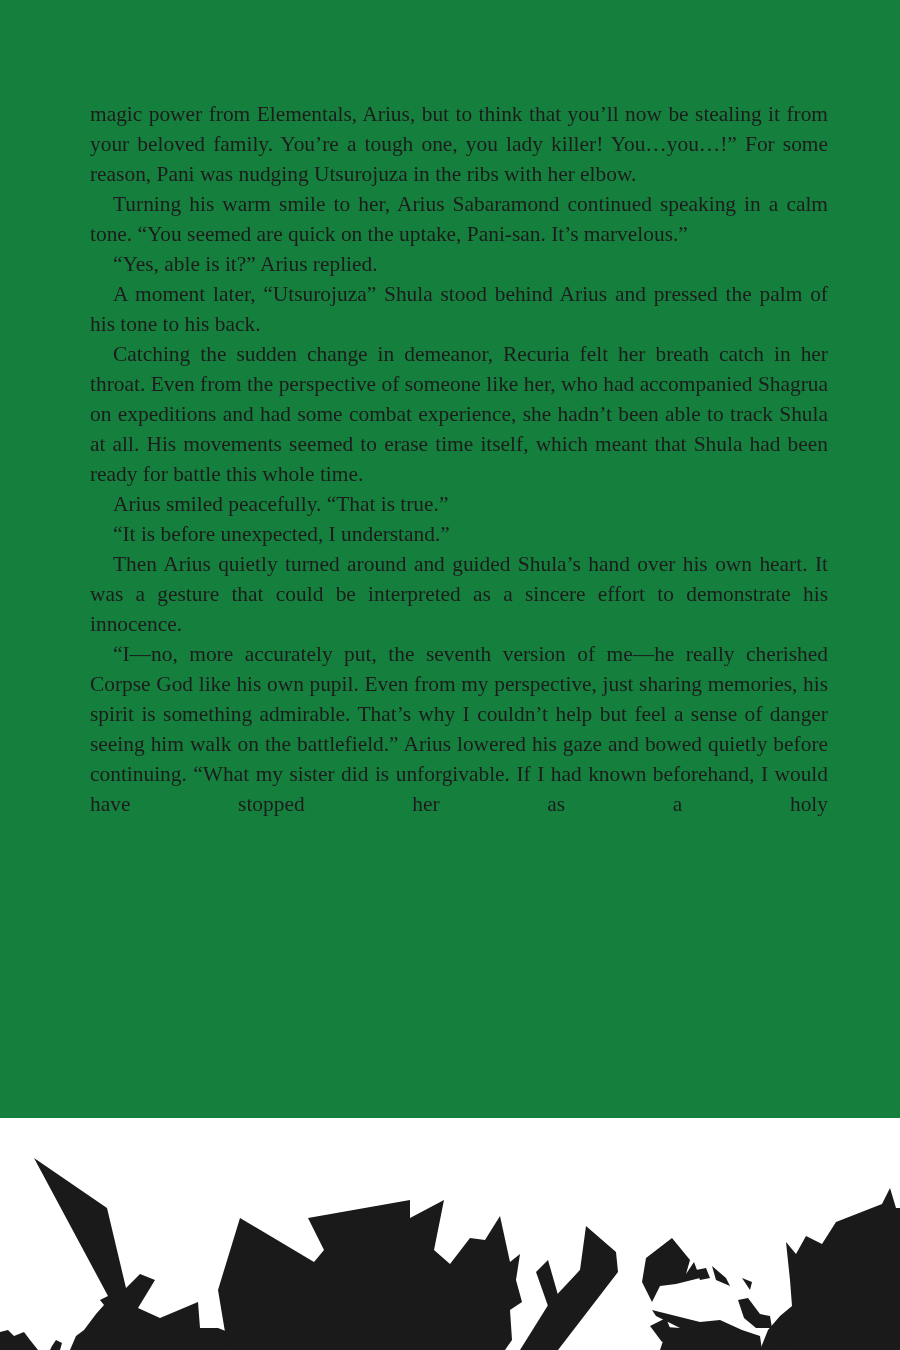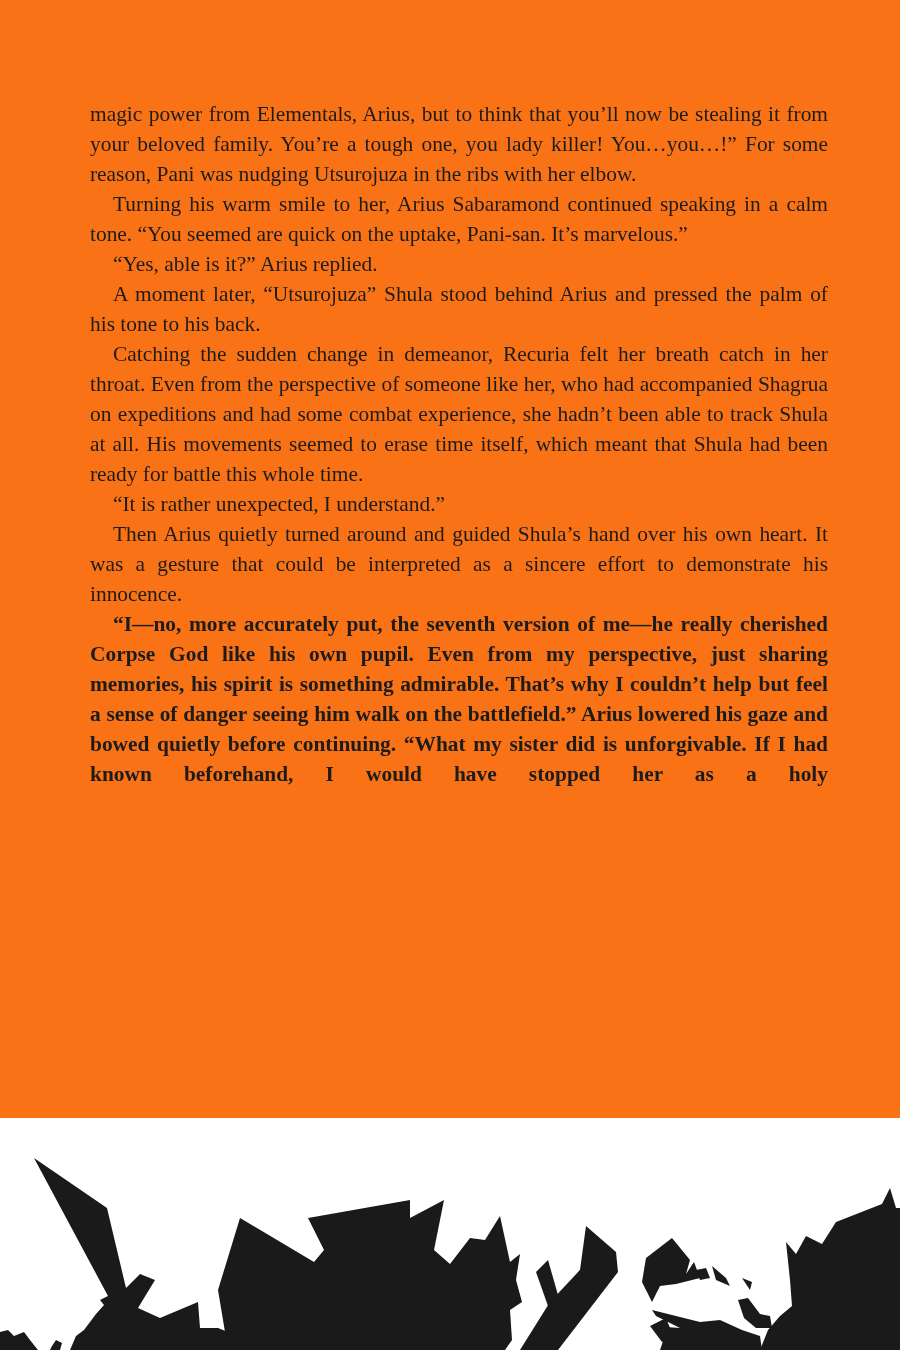--- a/index.html
+++ b/index.html
@@ -18,7 +18,7 @@
     left: 0; top: 0;
     width: 900px;
     height: 1118px;
-    background: #f97316;
+    background: #15803d;
   }
   .text-block {
     position: absolute;

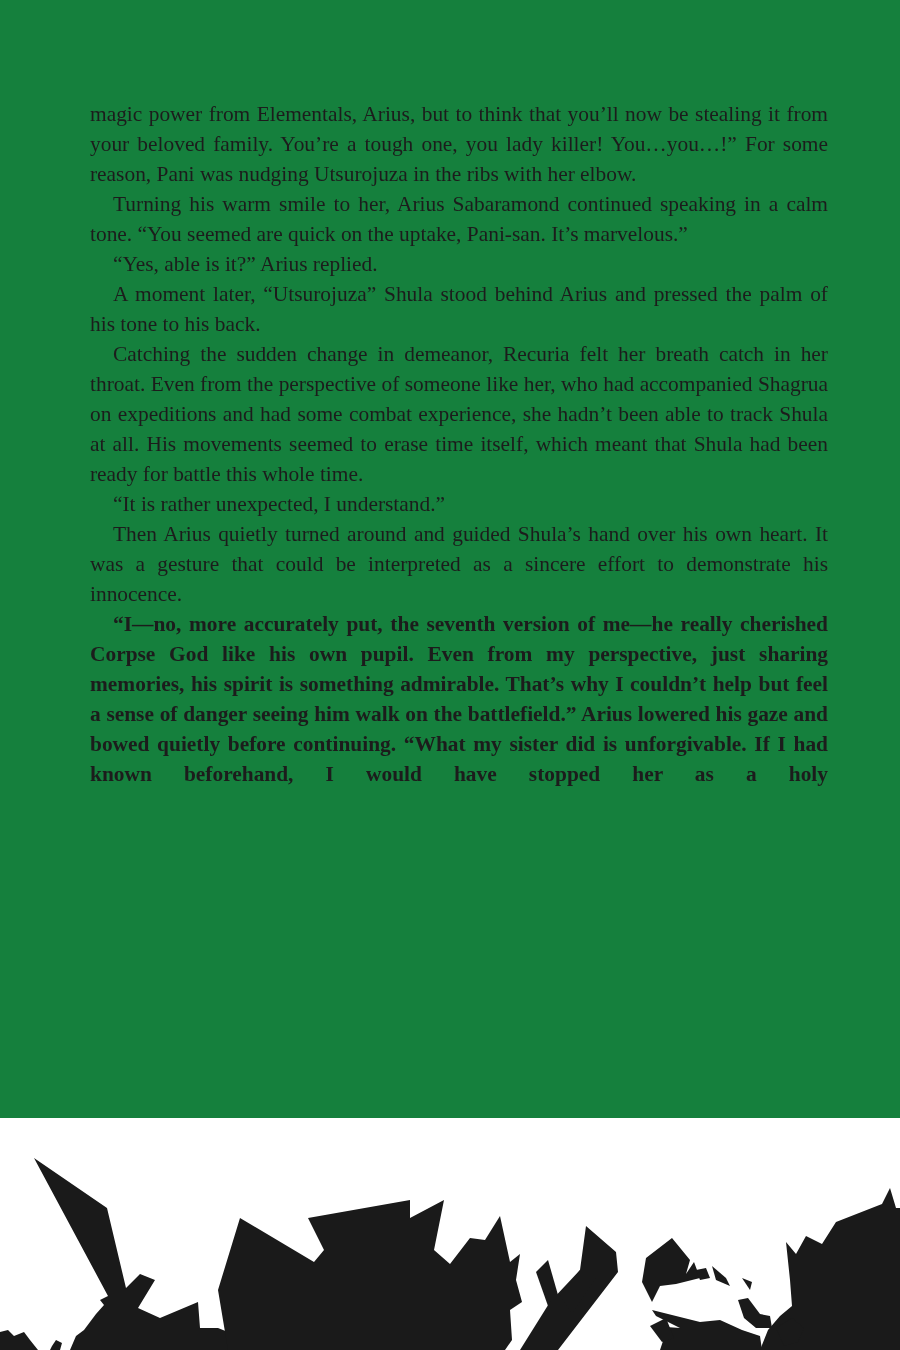--- a/index.html
+++ b/index.html
@@ -64,6 +64,7 @@
     <p>“Yes, able is it?” Arius replied.</p>
     <p>A moment later, “Utsurojuza” Shula stood behind Arius and pressed the palm of his tone to his back.</p>
     <p>Catching the sudden change in demeanor, Recuria felt her breath catch in her throat. Even from the perspective of someone like her, who had accompanied Shagrua on expeditions and had some combat experience, she hadn’t been able to track Shula at all. His movements seemed to erase time itself, which meant that Shula had been ready for battle this whole time.</p>
+    <p>Arius smiled peacefully. “That is true.”</p>
     <p>“It is rather unexpected, I understand.”</p>
     <p>Then Arius quietly turned around and guided Shula’s hand over his own heart. It was a gesture that could be interpreted as a sincere effort to demonstrate his innocence.</p>
     <p class="last-line-justify">“I—no, more accurately put, the seventh version of me—he really cherished Corpse God like his own pupil. Even from my perspective, just sharing memories, his spirit is something admirable. That’s why I couldn’t help but feel a sense of danger seeing him walk on the battlefield.” Arius lowered his gaze and bowed quietly before continuing. “What my sister did is unforgivable. If I had known beforehand, I would have stopped her as a holy</p>

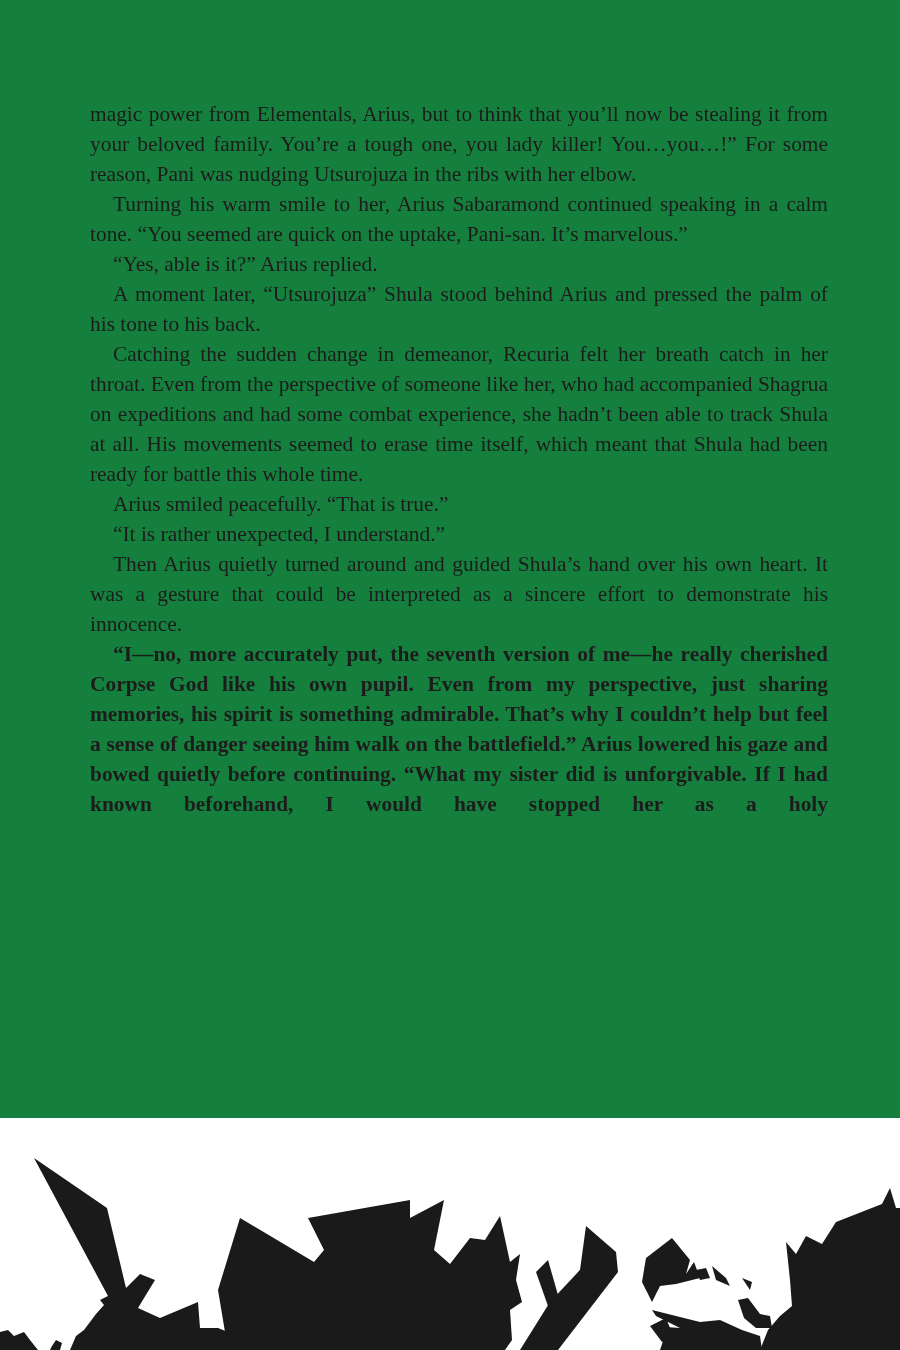--- a/index.html
+++ b/index.html
@@ -65,7 +65,7 @@
     <p>A moment later, “Utsurojuza” Shula stood behind Arius and pressed the palm of his tone to his back.</p>
     <p>Catching the sudden change in demeanor, Recuria felt her breath catch in her throat. Even from the perspective of someone like her, who had accompanied Shagrua on expeditions and had some combat experience, she hadn’t been able to track Shula at all. His movements seemed to erase time itself, which meant that Shula had been ready for battle this whole time.</p>
     <p>Arius smiled peacefully. “That is true.”</p>
-    <p>“It is rather unexpected, I understand.”</p>
+    <p>“It is before unexpected, I understand.”</p>
     <p>Then Arius quietly turned around and guided Shula’s hand over his own heart. It was a gesture that could be interpreted as a sincere effort to demonstrate his innocence.</p>
     <p class="last-line-justify">“I—no, more accurately put, the seventh version of me—he really cherished Corpse God like his own pupil. Even from my perspective, just sharing memories, his spirit is something admirable. That’s why I couldn’t help but feel a sense of danger seeing him walk on the battlefield.” Arius lowered his gaze and bowed quietly before continuing. “What my sister did is unforgivable. If I had known beforehand, I would have stopped her as a holy</p>
   </div>

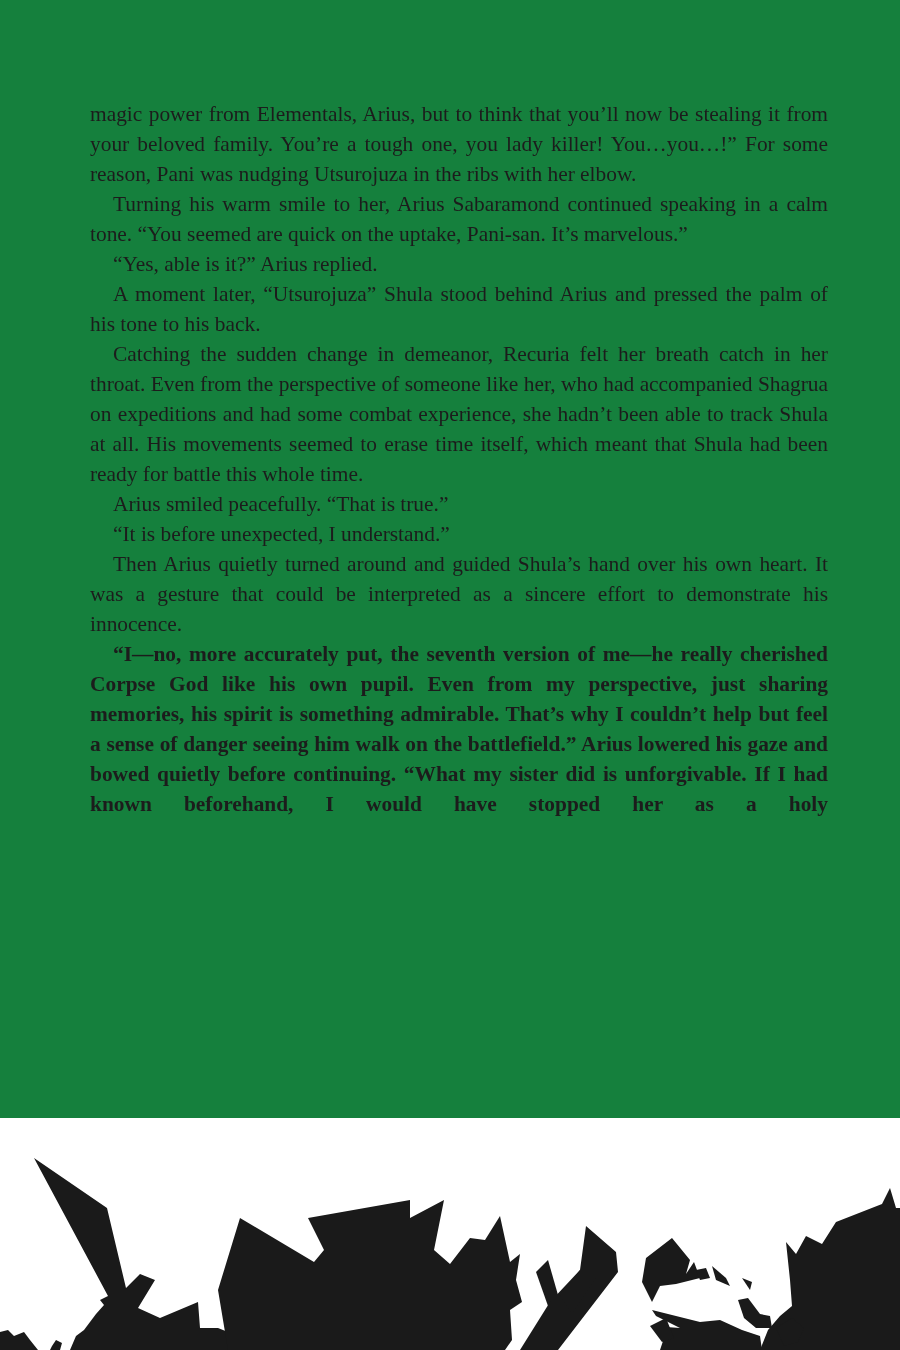--- a/index.html
+++ b/index.html
@@ -40,7 +40,6 @@
   }
   .text-block p.last-line-justify {
     text-align-last: justify;
-    font-weight: bold;
   }
   .art {
     position: absolute;

